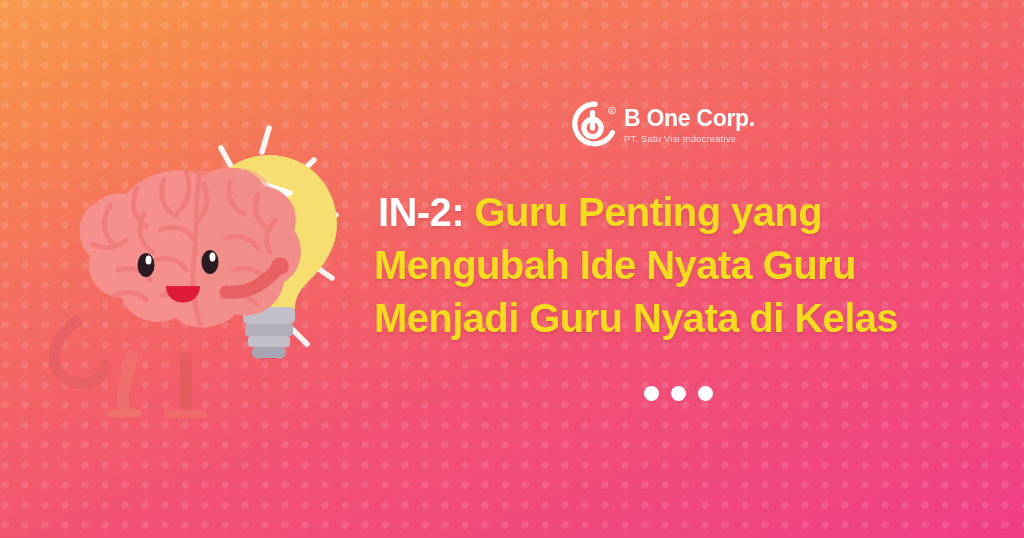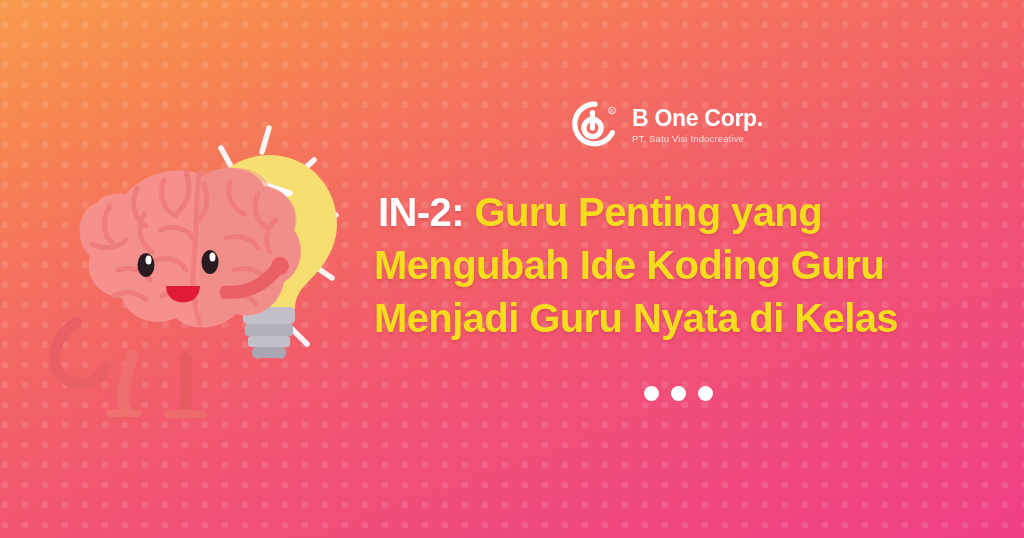--- a/index.html
+++ b/index.html
@@ -35,7 +35,7 @@
   .logo-lockup {
     position:absolute;
     left:572px; top:101px;
-    display:flex; align-items:center; gap:14px;
+    display:flex; align-items:center; gap:6px;
   }
   .logo-mark { position:relative; width:46px; height:46px; flex:none; }
   .logo-mark svg { display:block; width:46px; height:46px; }

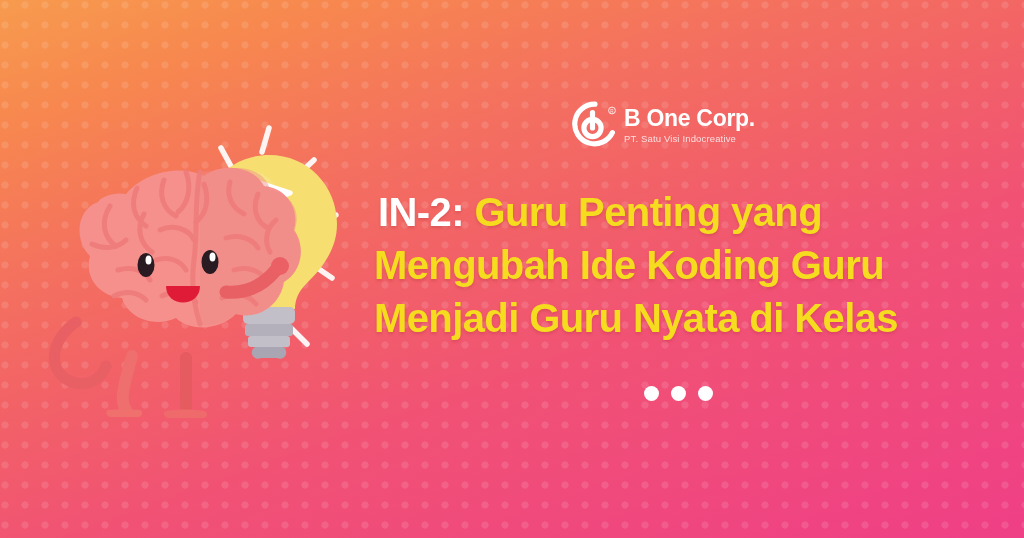--- a/index.html
+++ b/index.html
@@ -230,7 +230,7 @@
       <span class="prefix">IN-2: </span>
       <span>Guru Penting yang</span>
     </span>
-    <span class="hl-line l2">Mengubah Ide Koding Guru</span>
+    <span class="hl-line l2">Mengubah Ide Nyata Guru</span>
     <span class="hl-line l3">Menjadi Guru Nyata di Kelas</span>
   </div>
 

